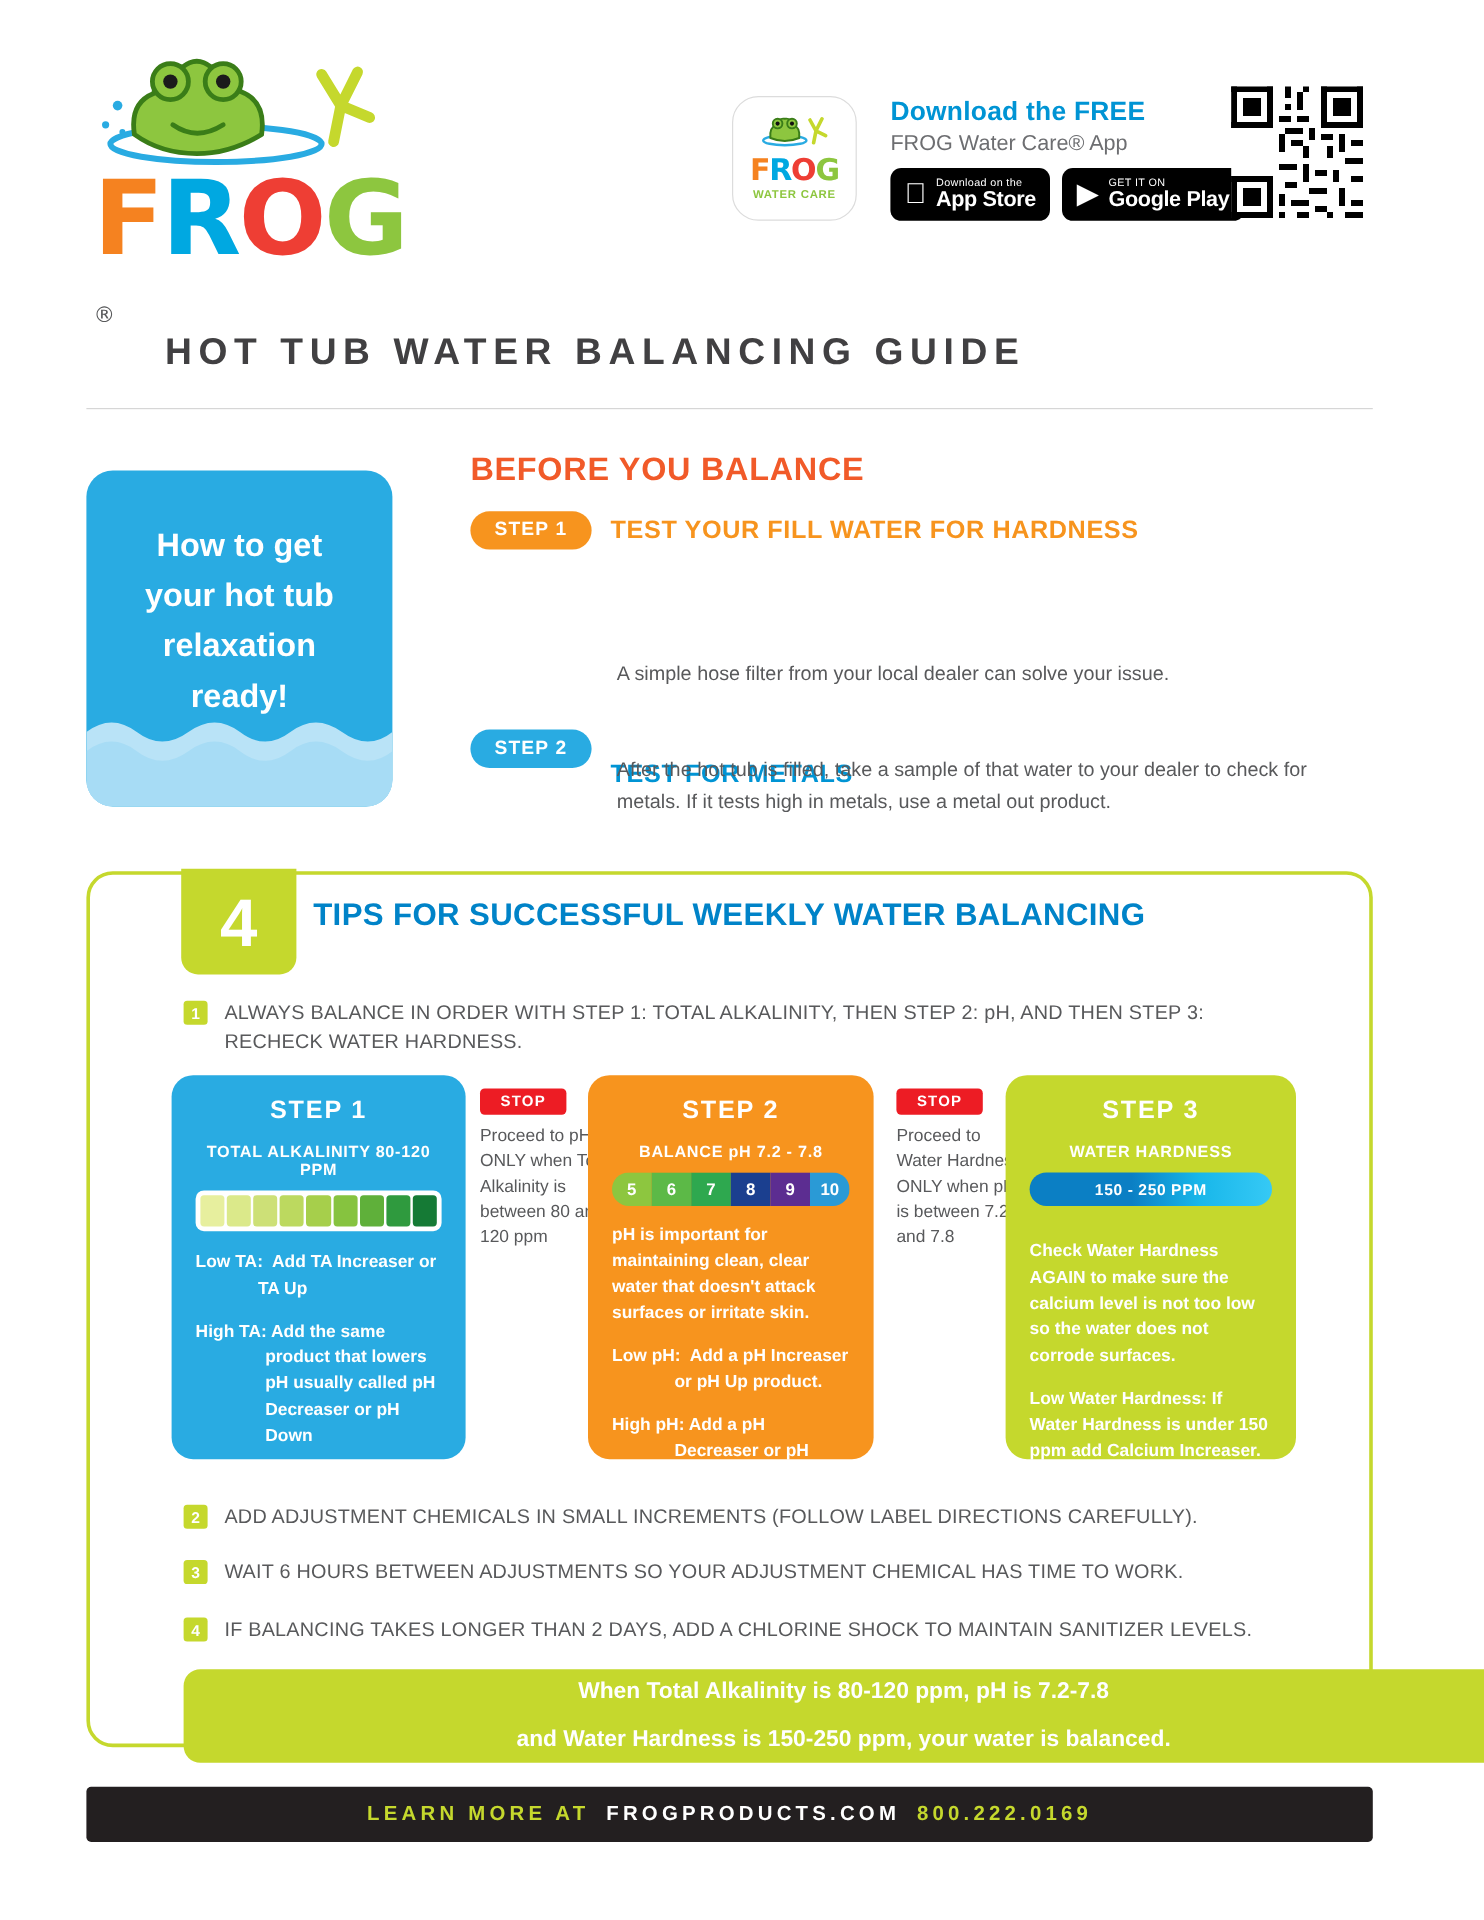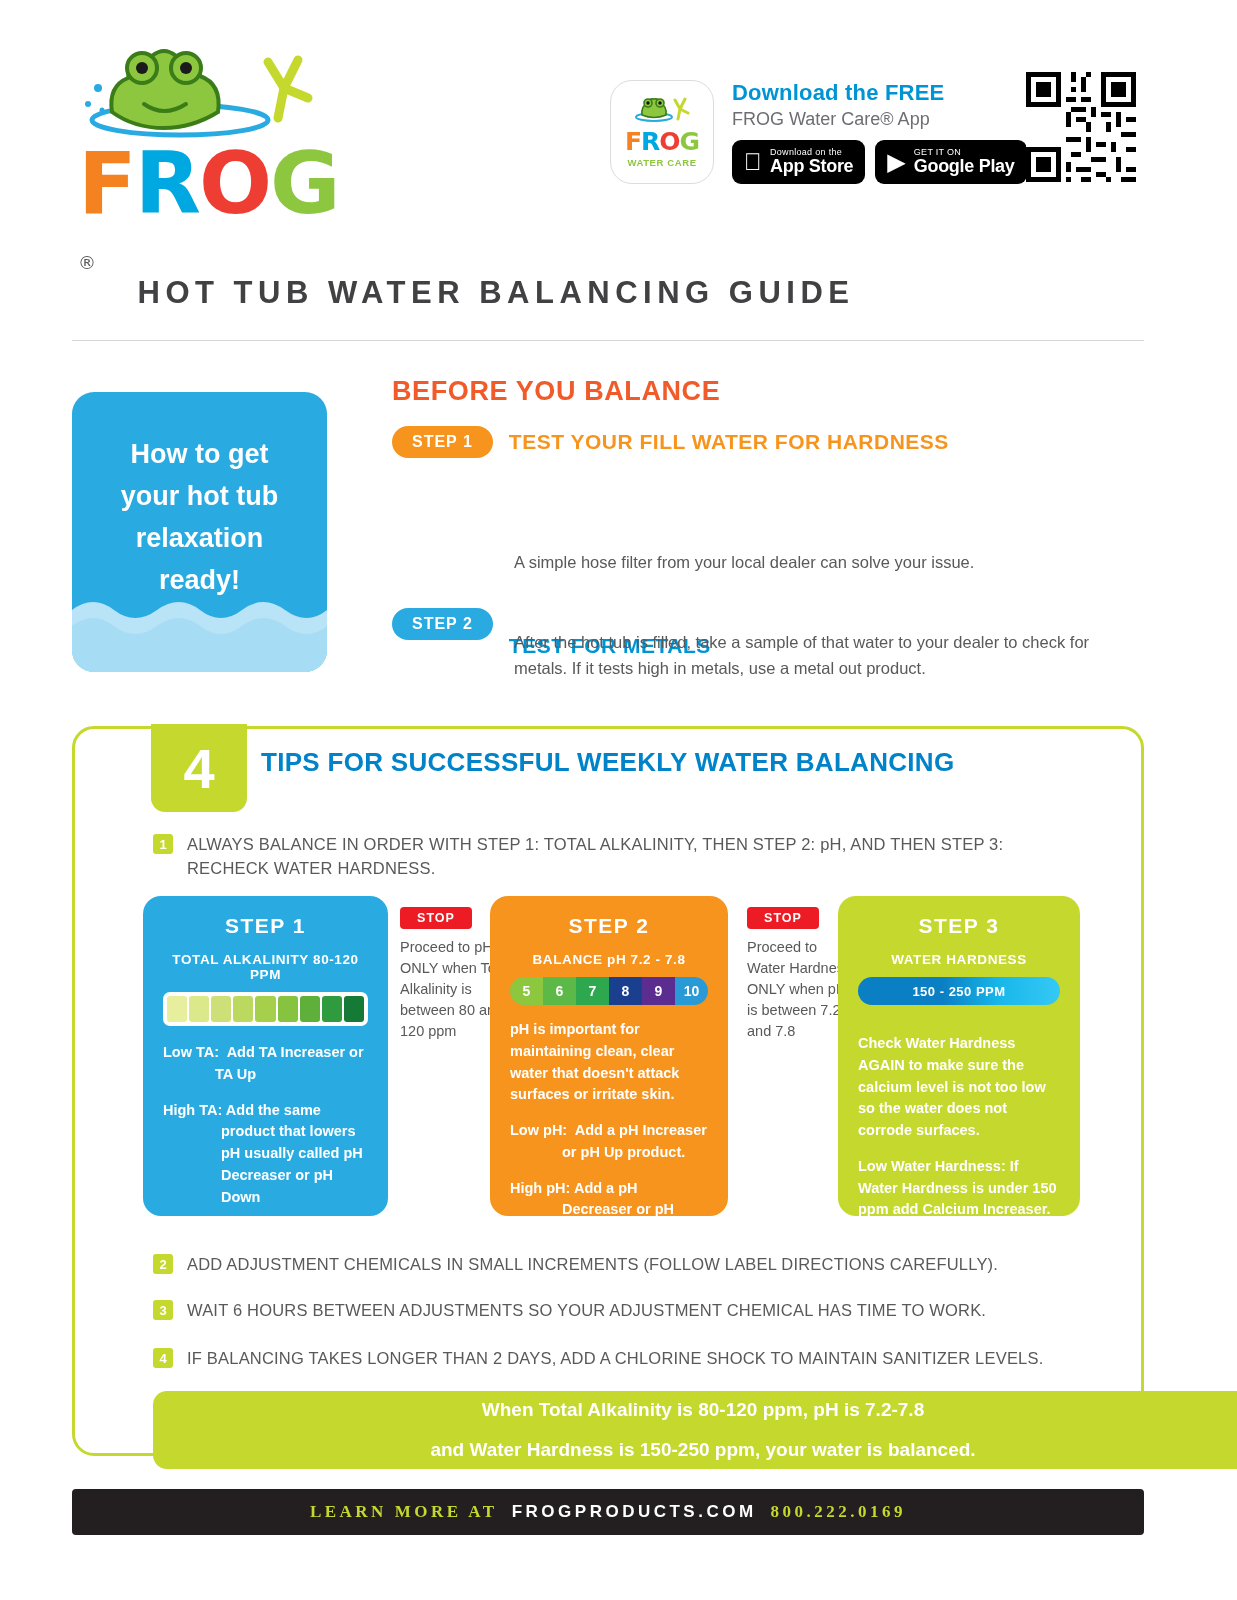--- a/index.html
+++ b/index.html
@@ -84,7 +84,7 @@
     margin-top: 3px;
   }
   .app-txt {
-    margin-left: 18px;
+    margin-left: 28px;
     flex: none;
   }
   .app-txt .dl-free {

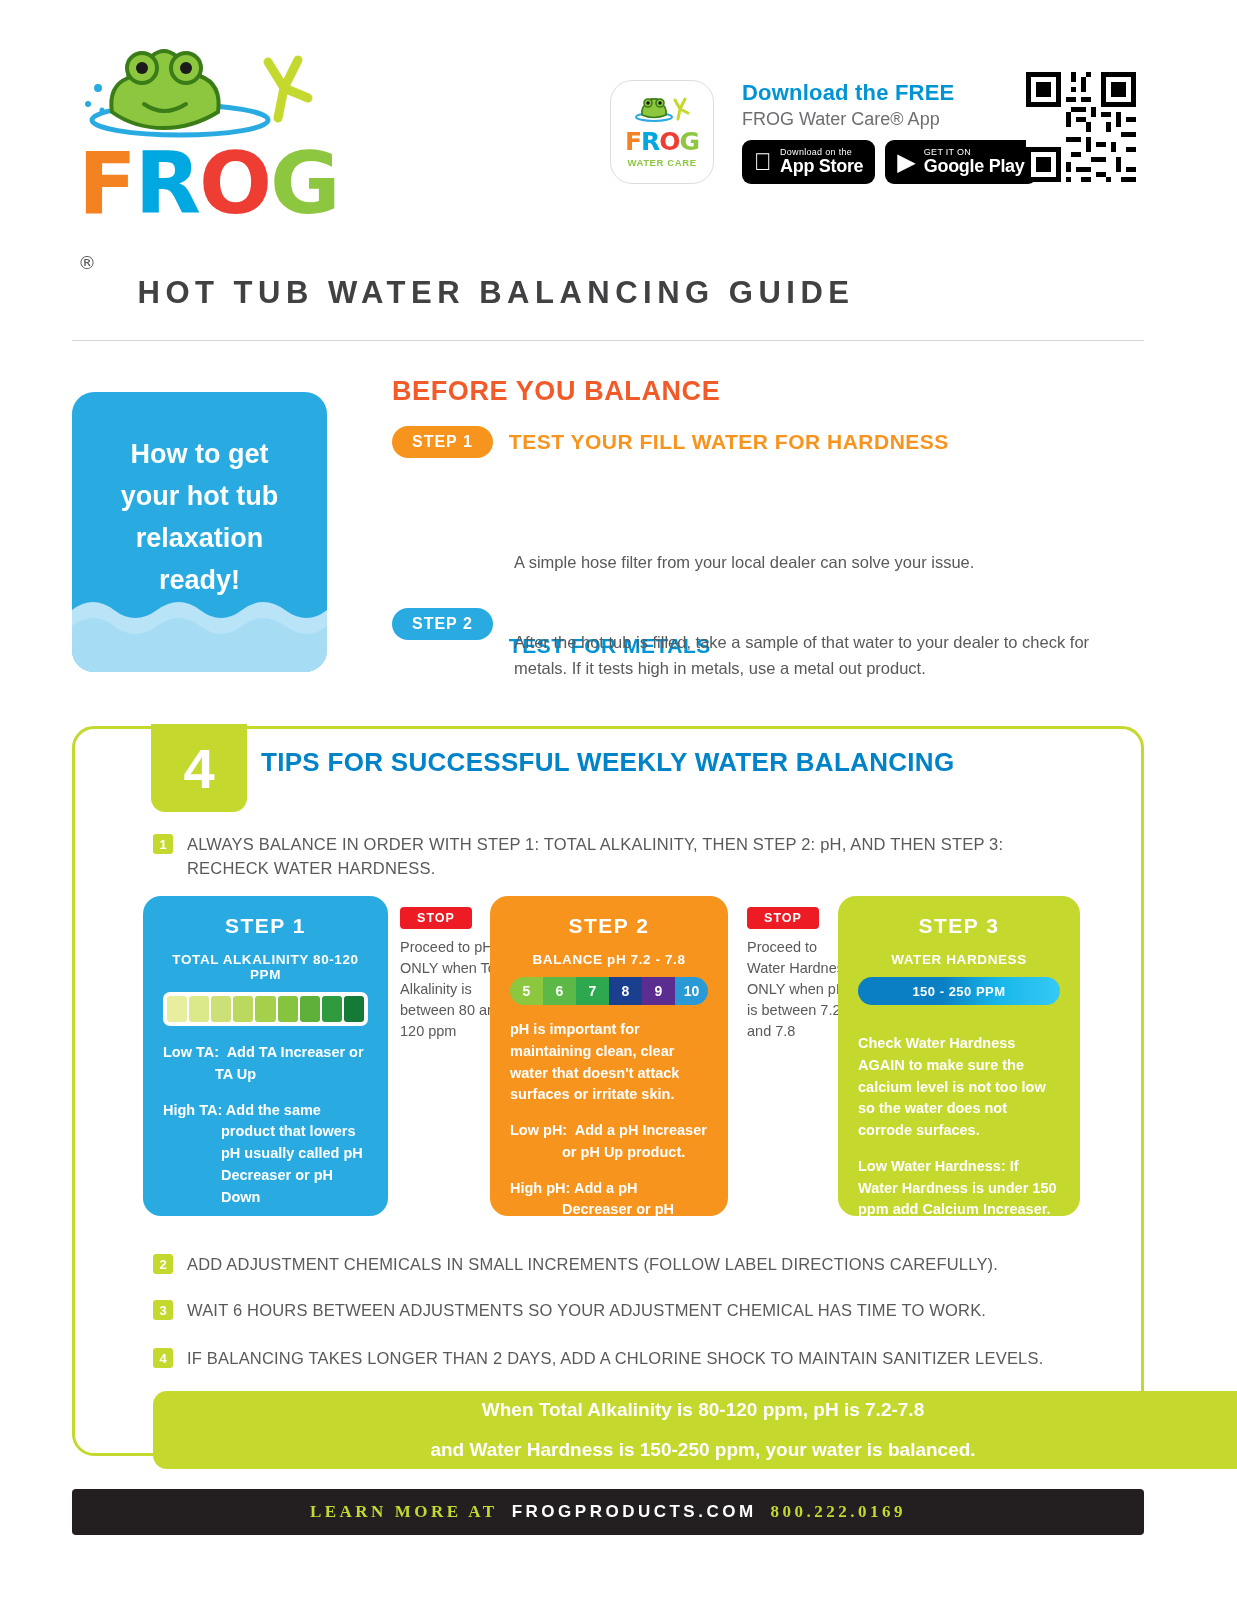--- a/index.html
+++ b/index.html
@@ -409,7 +409,7 @@
     align-items: center;
     justify-content: center;
   }
-  .footer .fl { color: #c5d82d; font-size: 17px; font-weight: bold; letter-spacing: 3.5px; font-family: Liberation Serif, serif; }
+  .footer .fl { color: #c5d82d; font-size: 17px; font-weight: bold; letter-spacing: 3.5px; }
   .footer .fw { color: #fff; font-size: 17px; font-weight: bold; letter-spacing: 3.5px; }
 </style>
 </head>

